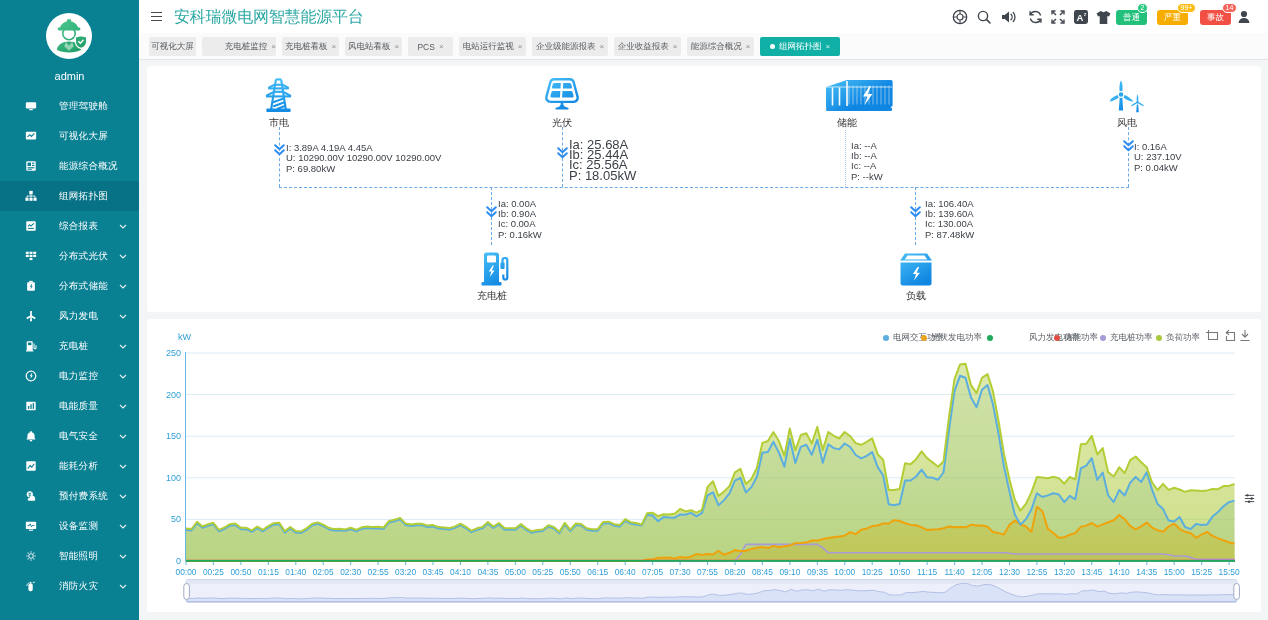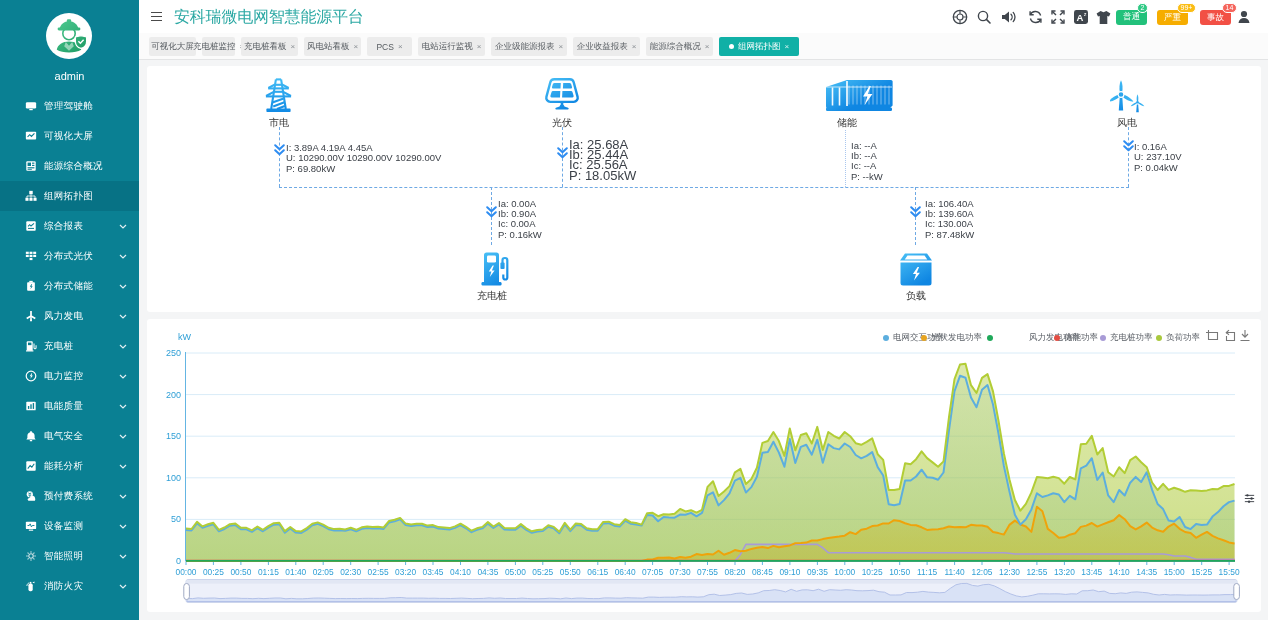--- a/index.html
+++ b/index.html
@@ -116,7 +116,7 @@
 <svg style="position:absolute;left:1095px;top:10px" width="17" height="15" viewBox="0 0 17 15">
 <path d="M5.6 1 8.5 2.2 11.4 1l4 2.6-1.4 3-1.7-.7V14H4.7V5.9l-1.7.7-1.4-3z" fill="#40464d"></path>
     </svg>
-<div class="tag" style="left:1116px;background:#22c17b;font-family:Liberation Mono, monospace;">普通</div>
+<div class="tag" style="left:1116px;background:#22c17b;">普通</div>
 <div class="badge" style="left:1137px;background:#2fc984;">2</div>
 <div class="tag" style="left:1157px;background:#f6ad00;">严重</div>
 <div class="badge" style="left:1177px;background:#fbbd14;">99+</div>

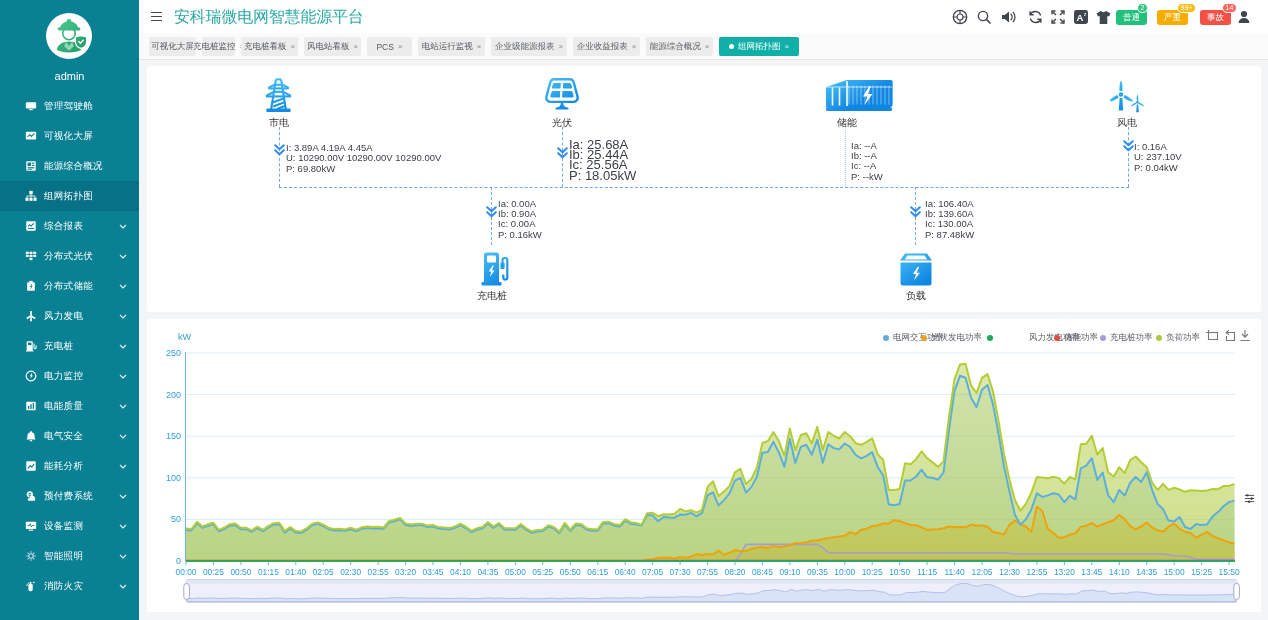--- a/index.html
+++ b/index.html
@@ -40,7 +40,7 @@
 <div class="tab" style="width:47px;">
           <span>可视化大屏</span>
         </div>
-<div class="tab" style="width:33px;">
+<div class="tab" style="width:74px;justify-content:flex-end;">
           <span>充电桩监控</span>
           <span class="tx">×</span>
         </div>

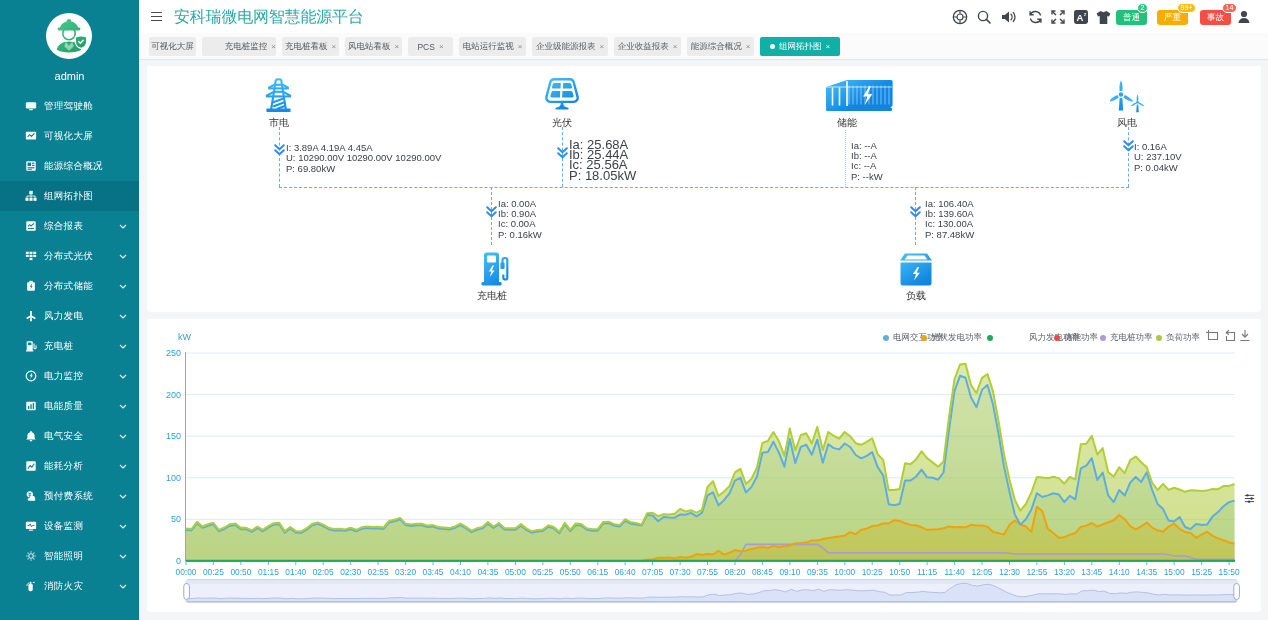--- a/index.html
+++ b/index.html
@@ -11,7 +11,7 @@
 .mi { position:relative; height:30px; display:flex; align-items:center; color:#fff; }
 .mi.sel { background:#077285; }
 .micon { margin-left:25px; }
-.mtext { margin-left:7px; font-size:9.5px; letter-spacing:0.3px; }
+.mtext { margin-left:22px; font-size:9.5px; letter-spacing:0.3px; }
 .chev { position:absolute; right:12px; top:13px; }
 
 #header { position:absolute; left:139px; top:0; width:1129px; height:33px; background:#fff; }

